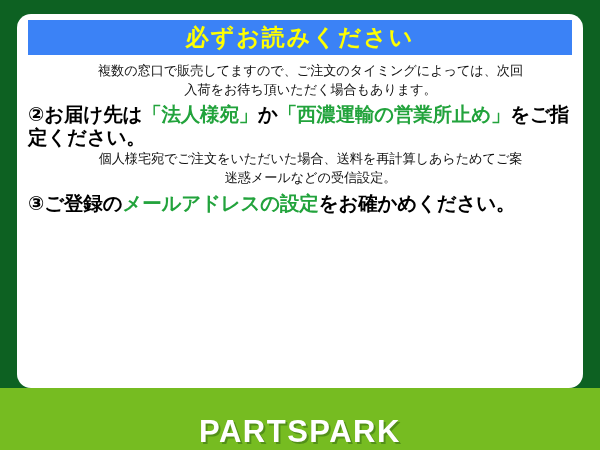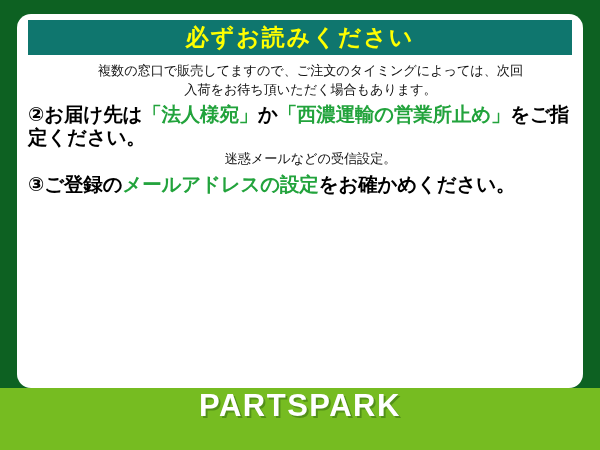--- a/index.html
+++ b/index.html
@@ -43,7 +43,7 @@
     position:absolute;
     left:11px;right:11px;top:6px;
     height:35px;
-    background:#0f766e;
+    background:#3b82f6;
     display:flex;align-items:center;justify-content:center;
   }
   .header-title{

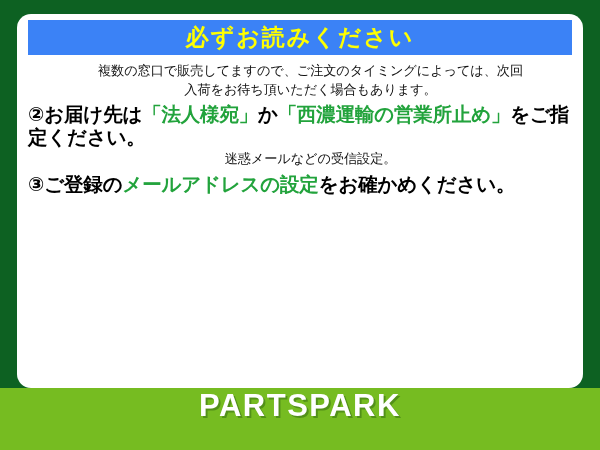--- a/index.html
+++ b/index.html
@@ -106,6 +106,7 @@
           <span class="num">②</span><span>お届け先は</span><span class="hl">「法人様宛」</span><span>か</span><span class="hl">「西濃運輸の営業所止め」</span><span>をご指定ください。</span>
         </div>
         <div class="item-body">
+          <div>個人様宅宛でご注文をいただいた場合、送料を再計算しあらためてご案</div>
           <div>迷惑メールなどの受信設定。</div>
         </div>
       </div>

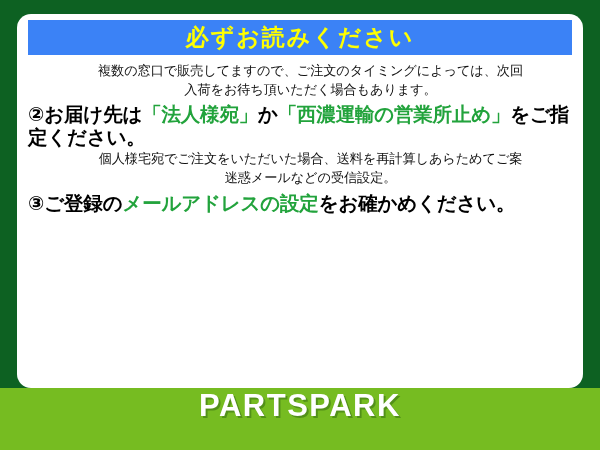--- a/index.html
+++ b/index.html
@@ -19,7 +19,7 @@
     position:absolute;left:0;right:0;bottom:0;
     height:62px;
     background:#76bc21;
-    display:flex;align-items:flex-start;justify-content:center;
+    display:flex;align-items:flex-end;justify-content:center;
   }
   .brand{
     color:#ffffff;

